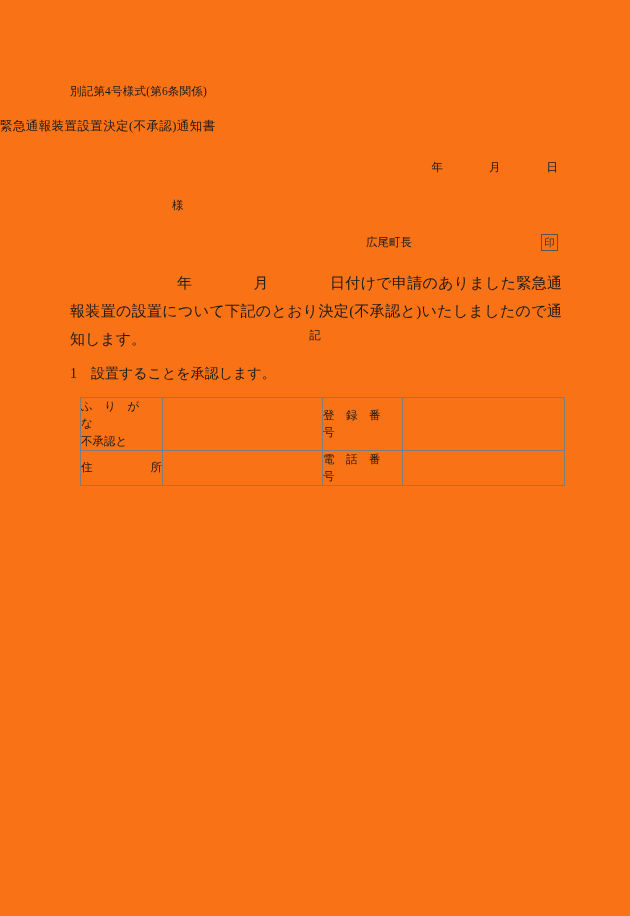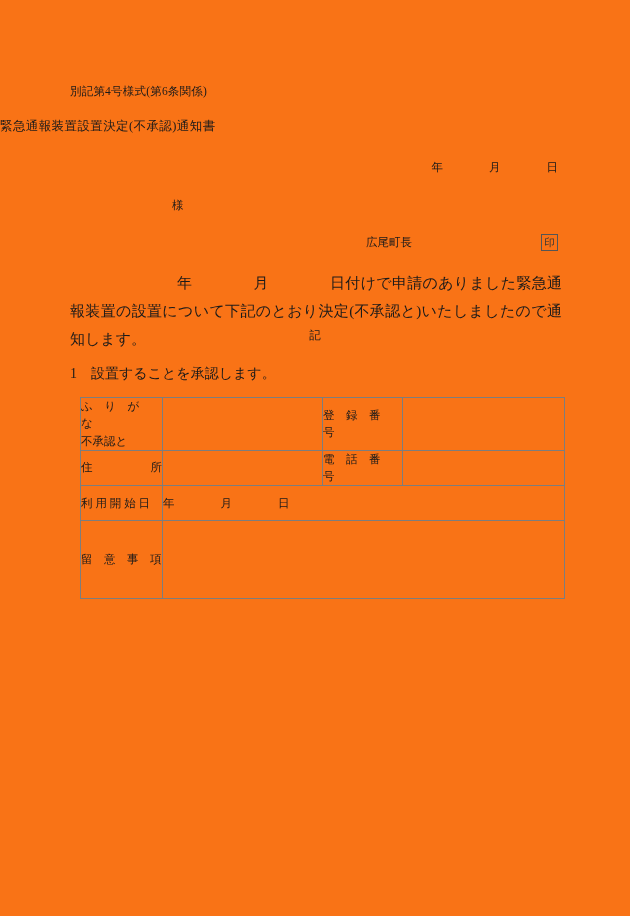--- a/index.html
+++ b/index.html
@@ -187,10 +187,6 @@
         <td class="lbl">電　話　番　号</td>
         <td class="val"></td>
       </tr>
-      <tr style="height:35px">
-        <td class="lbl">利 用 開 始 日</td>
-        <td class="ymd" colspan="3">年　　　　月　　　　日</td>
-      </tr>
       <tr style="height:78px">
         <td class="lbl">留　意　事　項</td>
         <td class="val" colspan="3"></td>

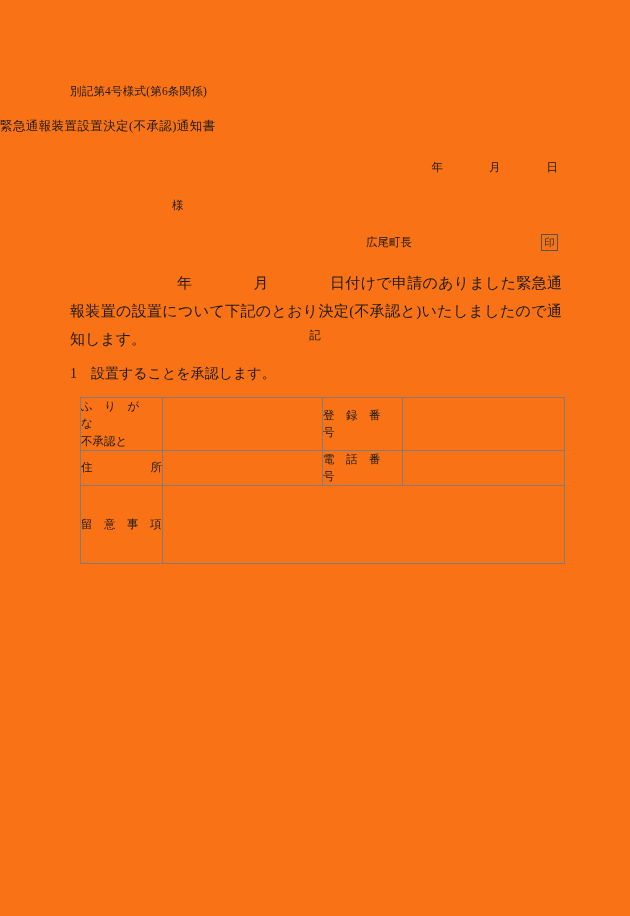--- a/index.html
+++ b/index.html
@@ -187,10 +187,6 @@
         <td class="lbl">電　話　番　号</td>
         <td class="val"></td>
       </tr>
-      <tr style="height:78px">
-        <td class="lbl">留　意　事　項</td>
-        <td class="val" colspan="3"></td>
-      </tr>
     </tbody>
   </table>
 

